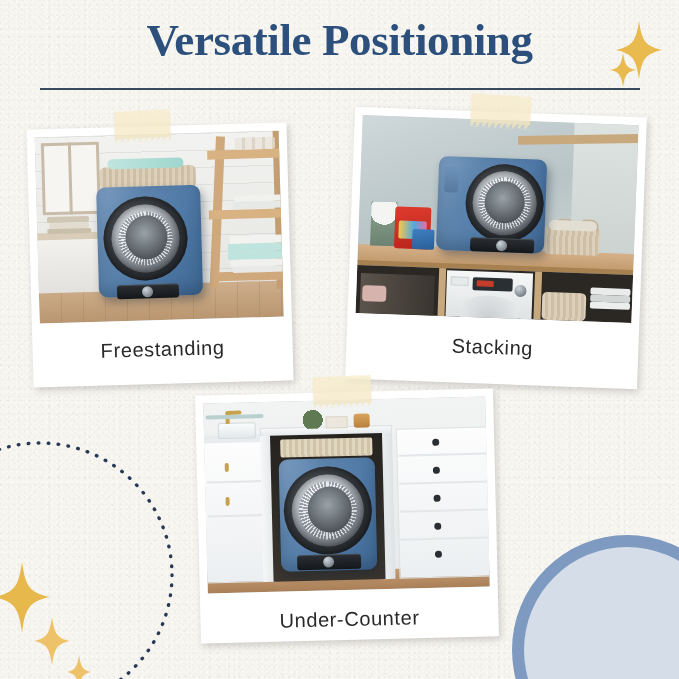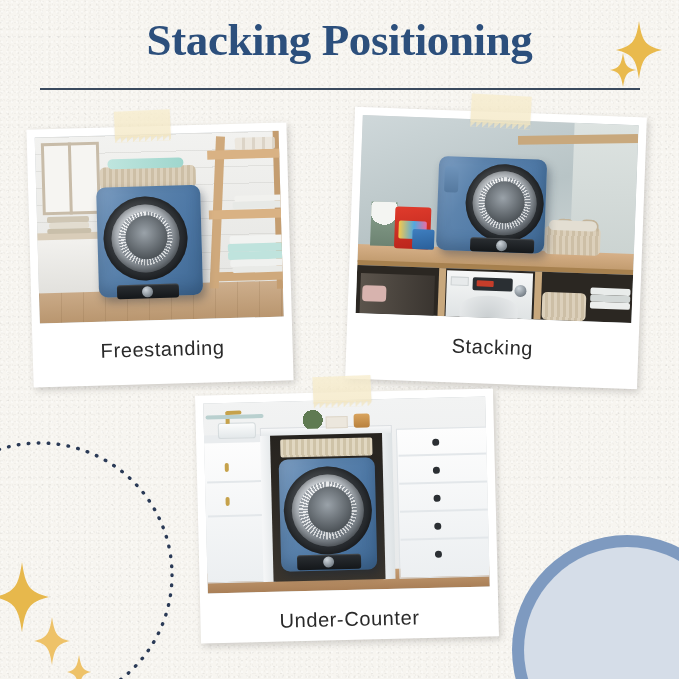--- a/index.html
+++ b/index.html
@@ -155,7 +155,7 @@
   <path d="M13 0 C15 12 16.5 15 25 17 C16.5 19 15 22 13 34 C11 22 9.5 19 1 17 C9.5 15 11 12 13 0Z" fill="#eec268"></path>
 </svg>
 
-<div id="title">Stacking Positioning</div>
+<div id="title">Versatile Positioning</div>
 <div id="title-rule"></div>
 
 <div class="card" style="left:30px;top:126px;width:260px;height:258px;transform:rotate(-1.6deg);">

